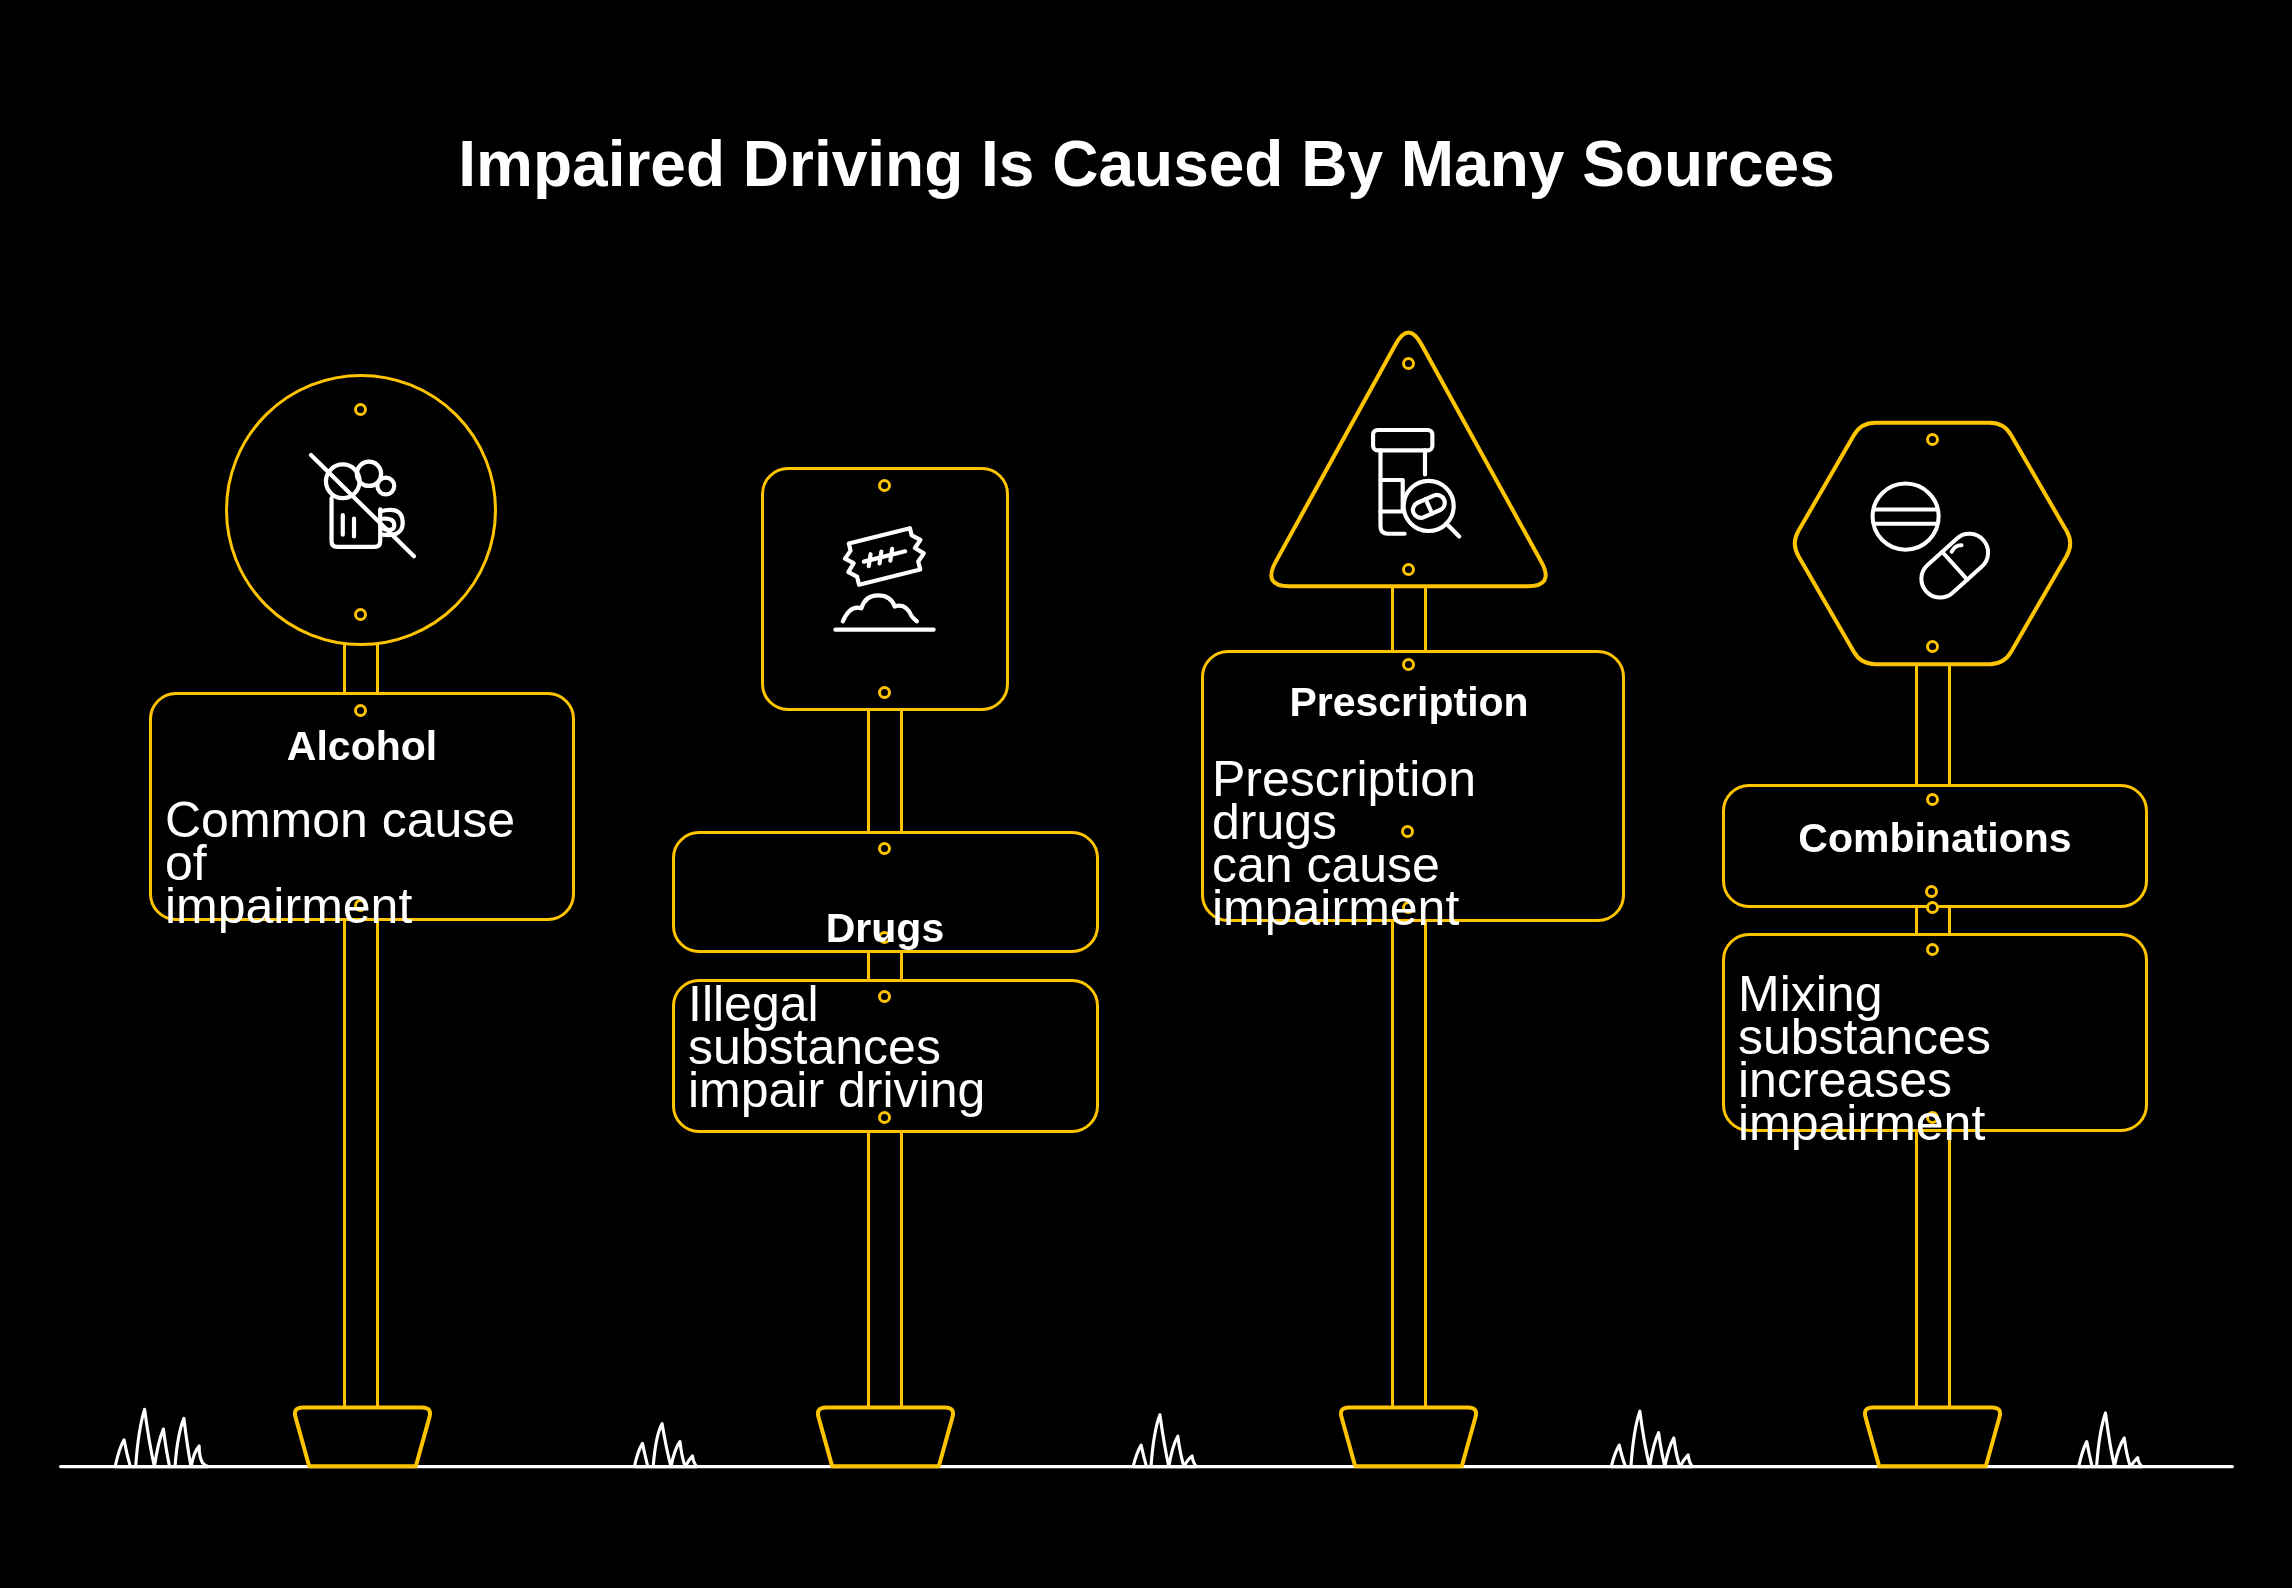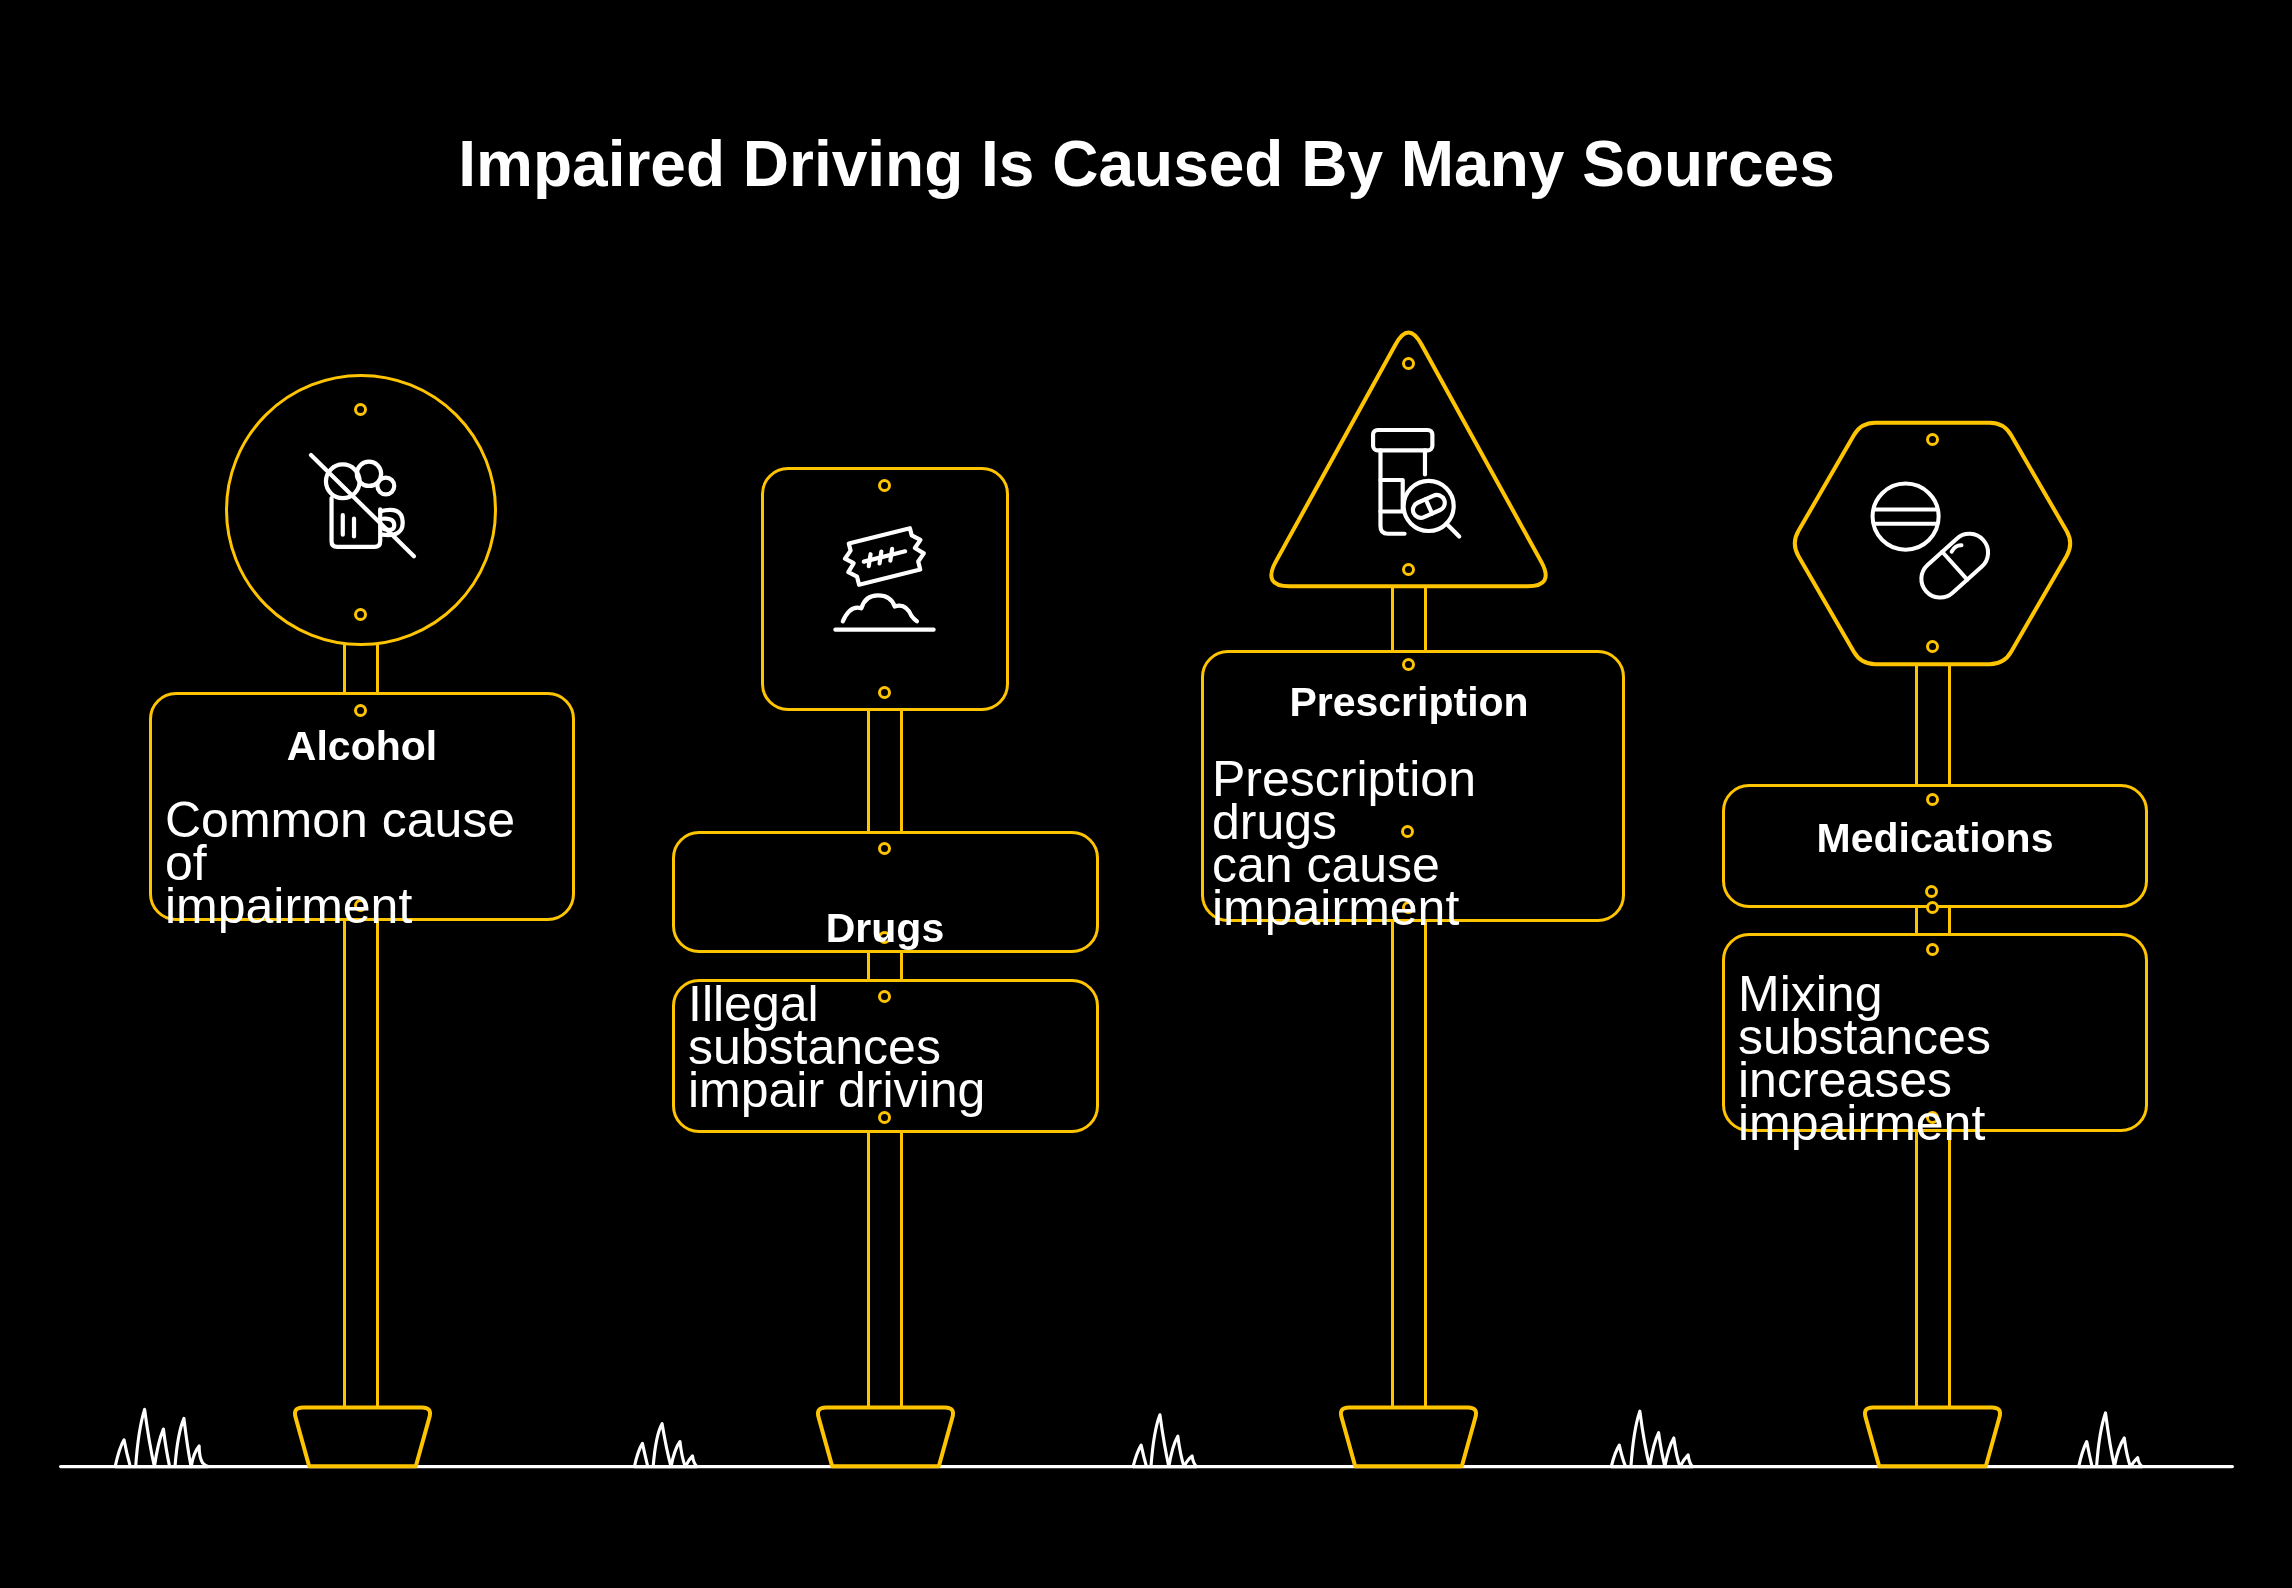--- a/index.html
+++ b/index.html
@@ -202,7 +202,7 @@
     <div class="bolt" style="left:1926px;top:943px;"></div>
     <div class="bolt" style="left:1926px;top:1111px;"></div>
 
-    <div class="sign-title" style="left:1738px;top:818px;width:394px;">Medications</div>
+    <div class="sign-title" style="left:1738px;top:818px;width:394px;">Combinations</div>
     <div class="sign-body" style="left:1738px;top:973px;width:394px;">Mixing substances
 increases
 impairment</div>

